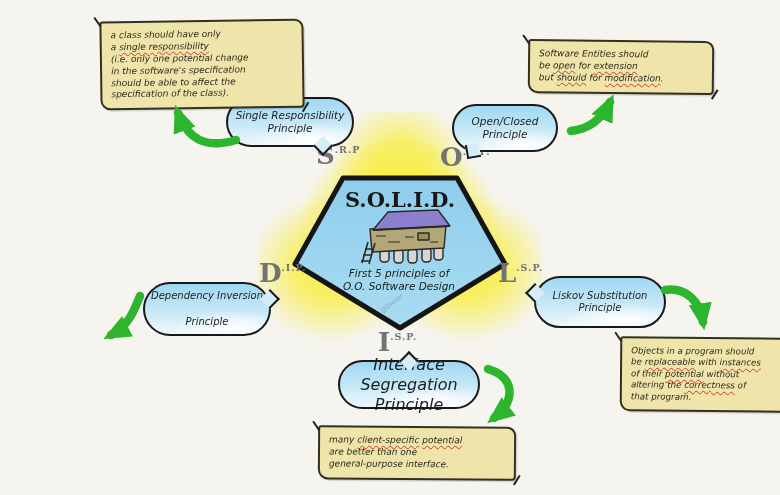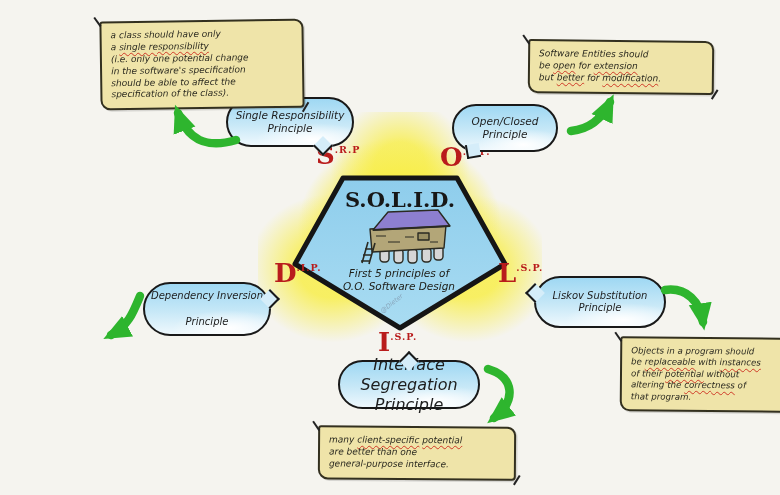--- a/index.html
+++ b/index.html
@@ -130,7 +130,7 @@
   <div class="note" style="left:528px;top:40px;width:164px;transform:rotate(0.6deg);">
       <div class="nline"><span>Software Entities should</span></div>
       <div class="nline"><span>be </span><span class="u">open</span><span> for </span><span class="u">extension</span></div>
-      <div class="nline"><span>but </span><span class="u">better</span><span> for </span><span class="u">modification</span><span>.</span></div>
+      <div class="nline"><span>but </span><span class="u">should</span><span> for </span><span class="u">modification</span><span>.</span></div>
     </div>
   <div class="note" style="left:318px;top:426px;width:176px;transform:rotate(0.4deg);">
       <div class="nline"><span>many </span><span class="u">client-specific</span><span> </span><span class="u">potential</span></div>

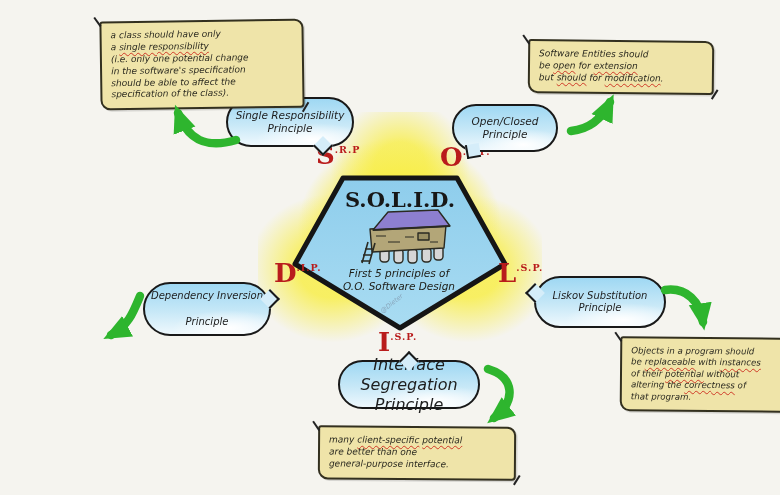--- a/index.html
+++ b/index.html
@@ -28,7 +28,7 @@
         border-right:2.5px solid #191919;border-bottom:2.5px solid #191919;}
 
   
-  .corner{position:absolute;color:#b91c1c;font-family:"DejaVu Serif",serif;white-space:nowrap;}
+  .corner{position:absolute;color:#737373;font-family:"DejaVu Serif",serif;white-space:nowrap;}
   .corner .big{font-size:26px;font-weight:bold;}
   .corner .small{font-size:9.5px;font-weight:bold;letter-spacing:1px;vertical-align:11px;}
 

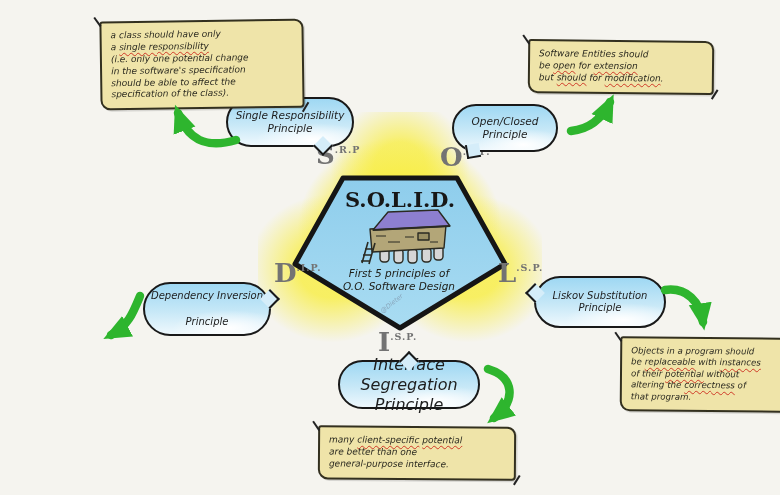--- a/index.html
+++ b/index.html
@@ -83,7 +83,7 @@
   <div class="corner" style="left:440px;top:142px;">
     <span class="big">O</span><span class="small">.C.P.</span>
   </div>
-  <div class="corner" style="left:274px;top:258px;">
+  <div class="corner" style="left:259px;top:258px;">
     <span class="big">D</span><span class="small">.I.P.</span>
   </div>
   <div class="corner" style="left:498px;top:258px;">

